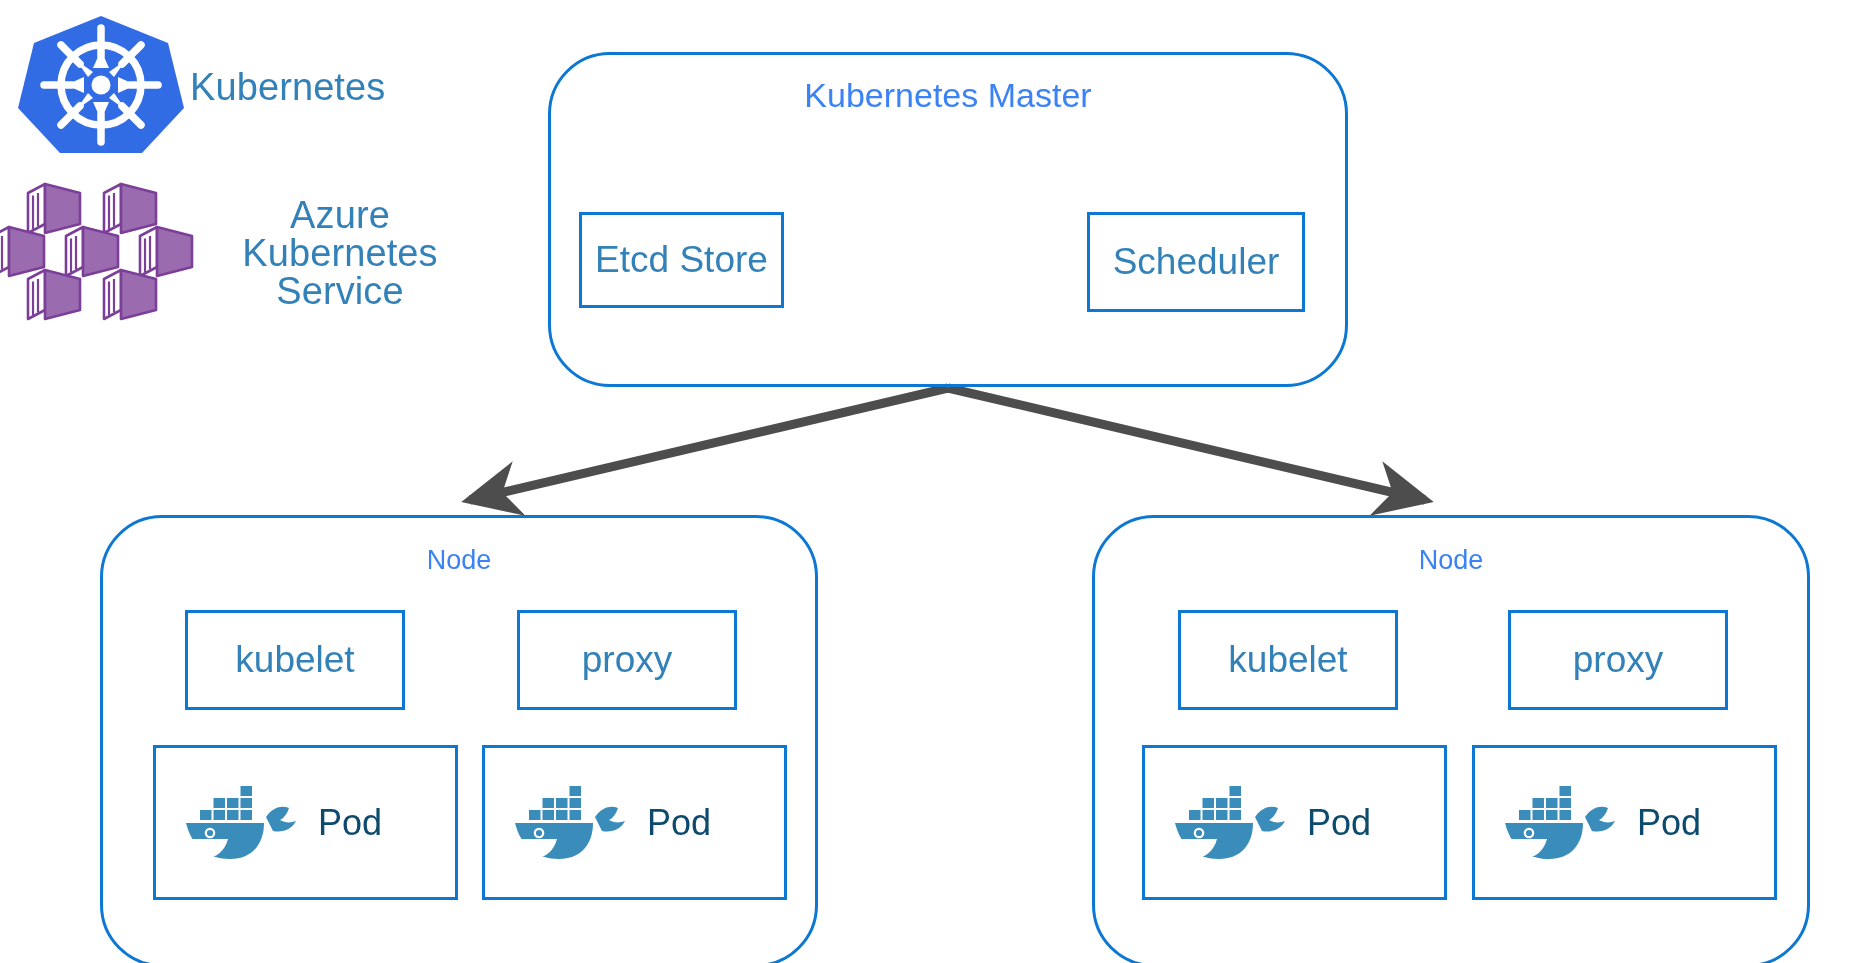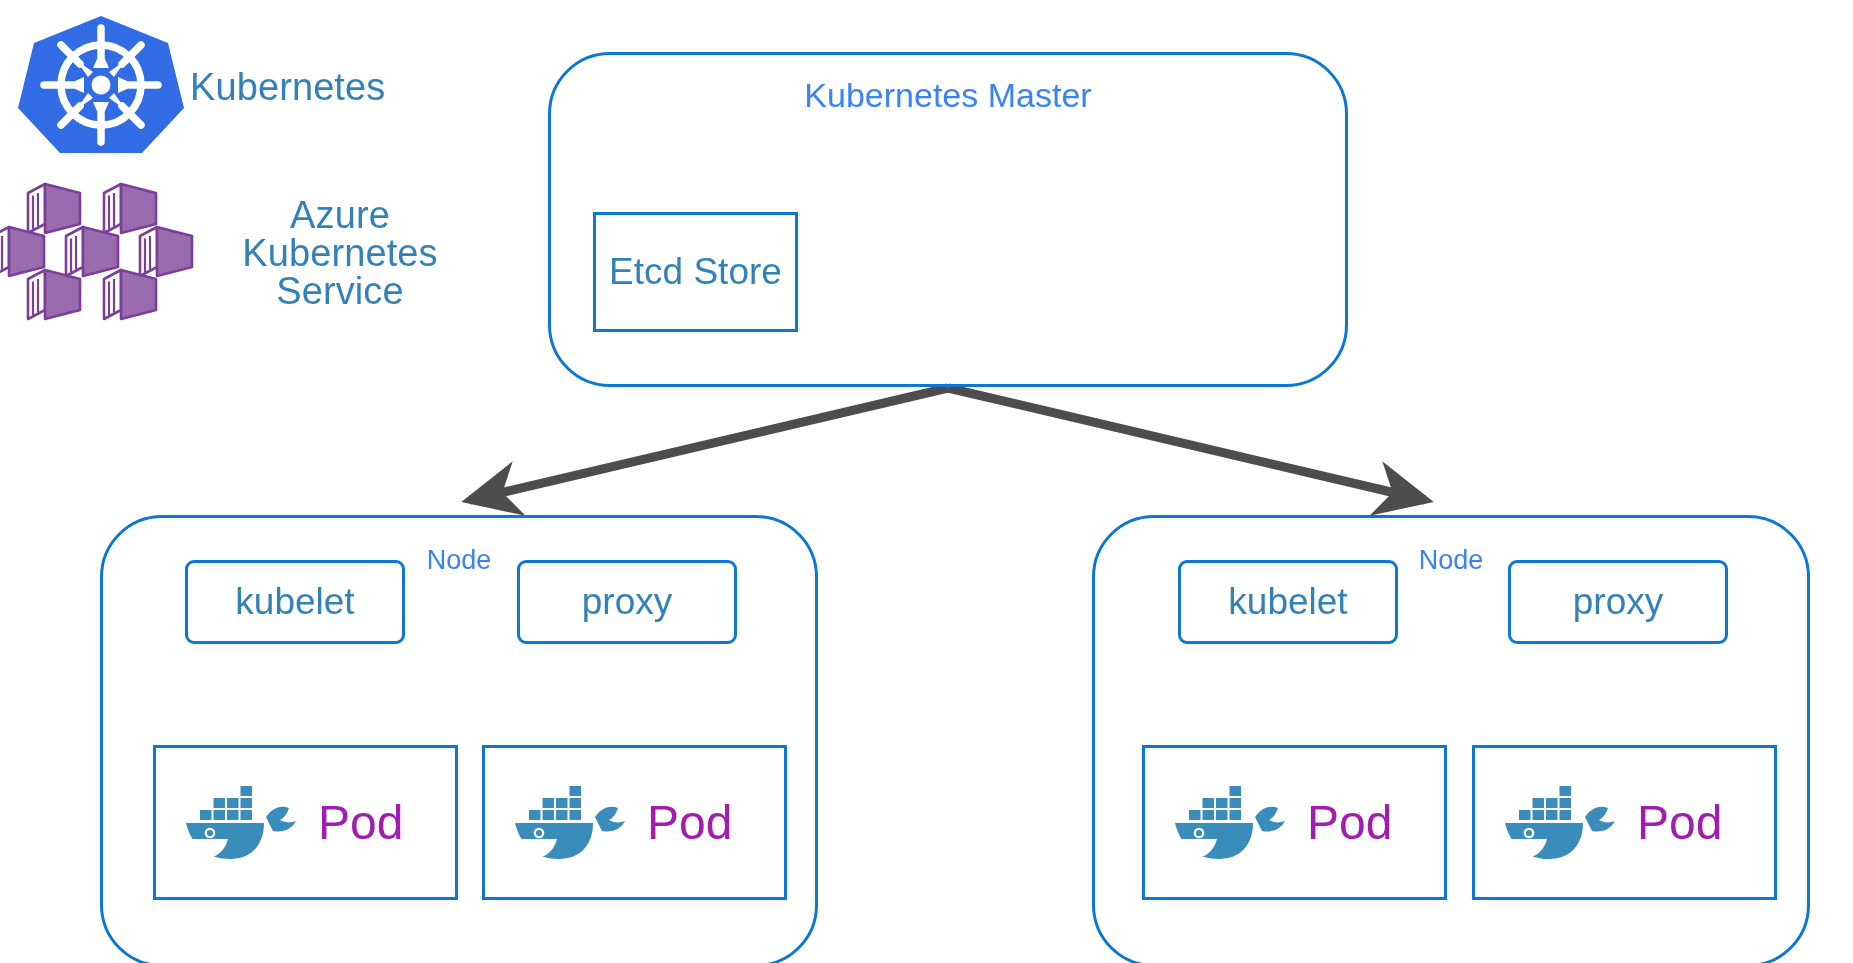--- a/index.html
+++ b/index.html
@@ -80,7 +80,7 @@
   }
 
   
-  #comp-0 { left: 593px; top: 212px; width: 205px; height: 120px; }
+  #comp-0 { left: 579px; top: 212px; width: 205px; height: 96px; }
   #comp-1 { left: 840px; top: 212px; width: 218px; height: 100px; }
   #comp-2 { left: 1087px; top: 212px; width: 218px; height: 100px; }
 

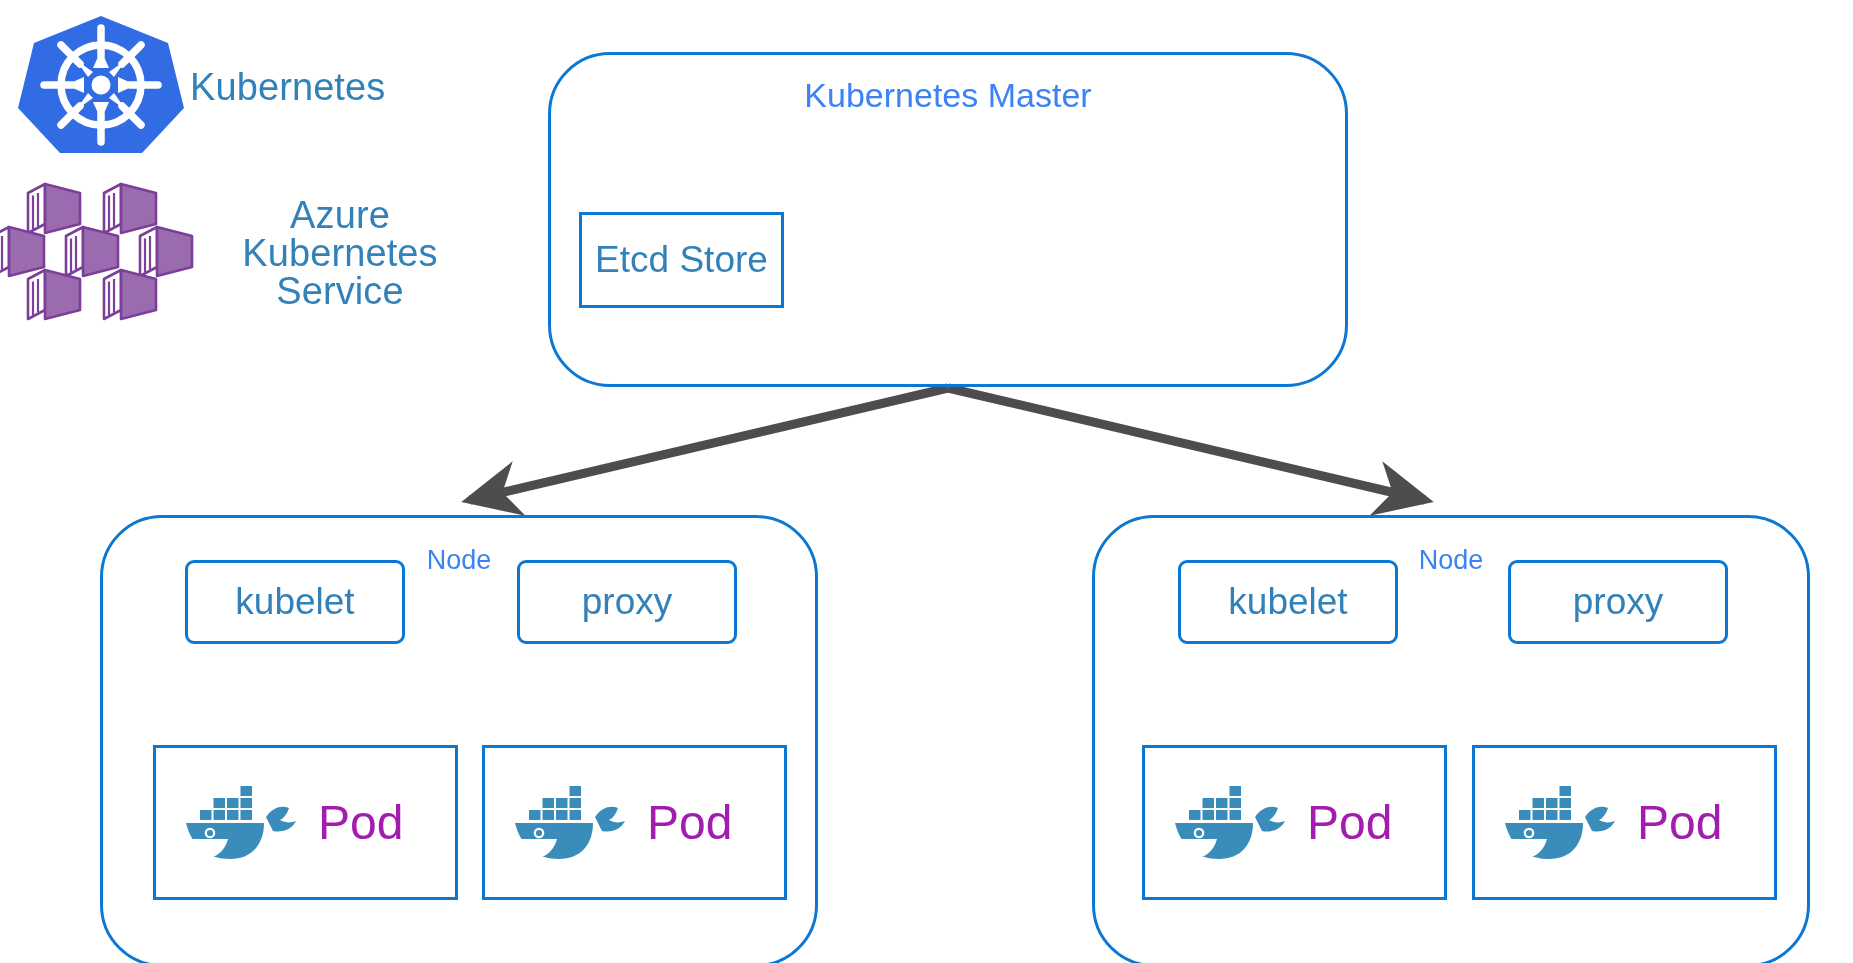--- a/index.html
+++ b/index.html
@@ -196,6 +196,9 @@
   <div id="comp-0" class="rect-box">
     <span class="rect-label">Etcd Store</span>
   </div>
+  <div id="comp-2" class="rect-box">
+    <span class="rect-label">Scheduler</span>
+  </div>
 
   <div id="node-box-0" class="round-box">
     <div class="box-title node-title">Node</div>

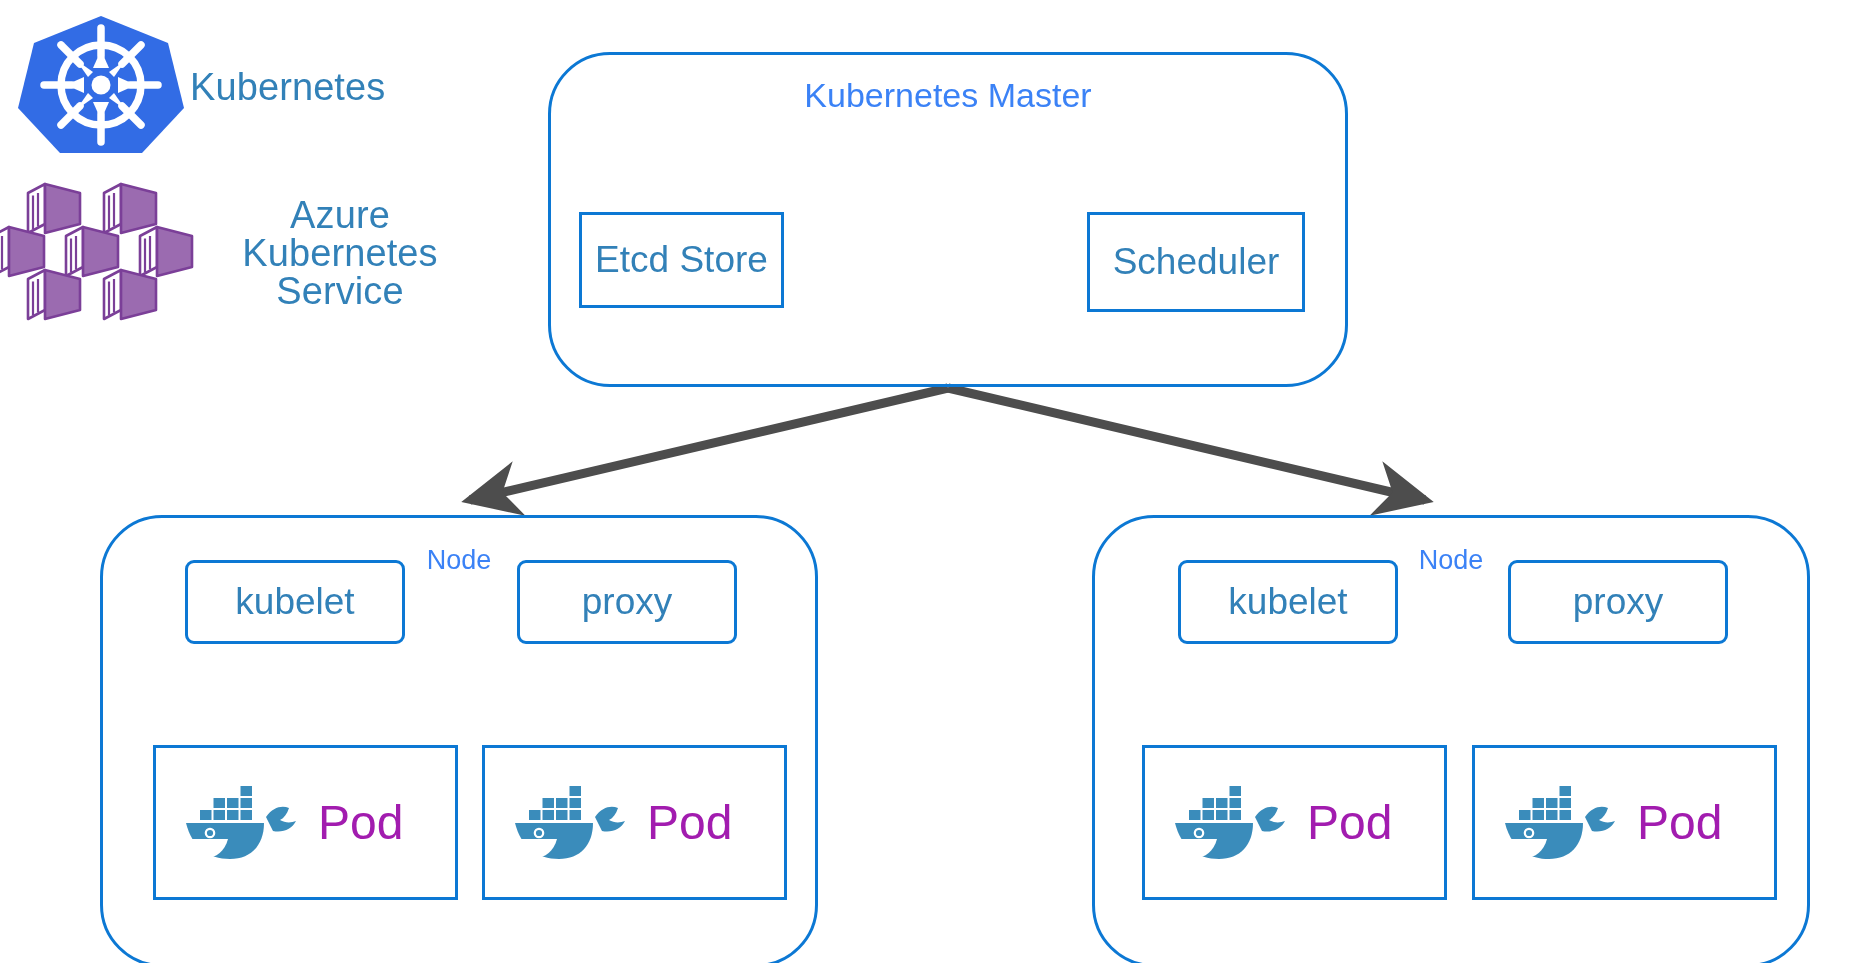--- a/index.html
+++ b/index.html
@@ -85,7 +85,7 @@
   #comp-2 { left: 1087px; top: 212px; width: 218px; height: 100px; }
 
   
-  .agent-box { height: 84px; top: 560px; border-radius: 9px; }
+  .agent-box { height: 100px; top: 610px; }
   #n0-agent-0 { left: 185px;  width: 220px; }
   #n0-agent-1 { left: 517px;  width: 220px; }
   #n1-agent-0 { left: 1178px; width: 220px; }

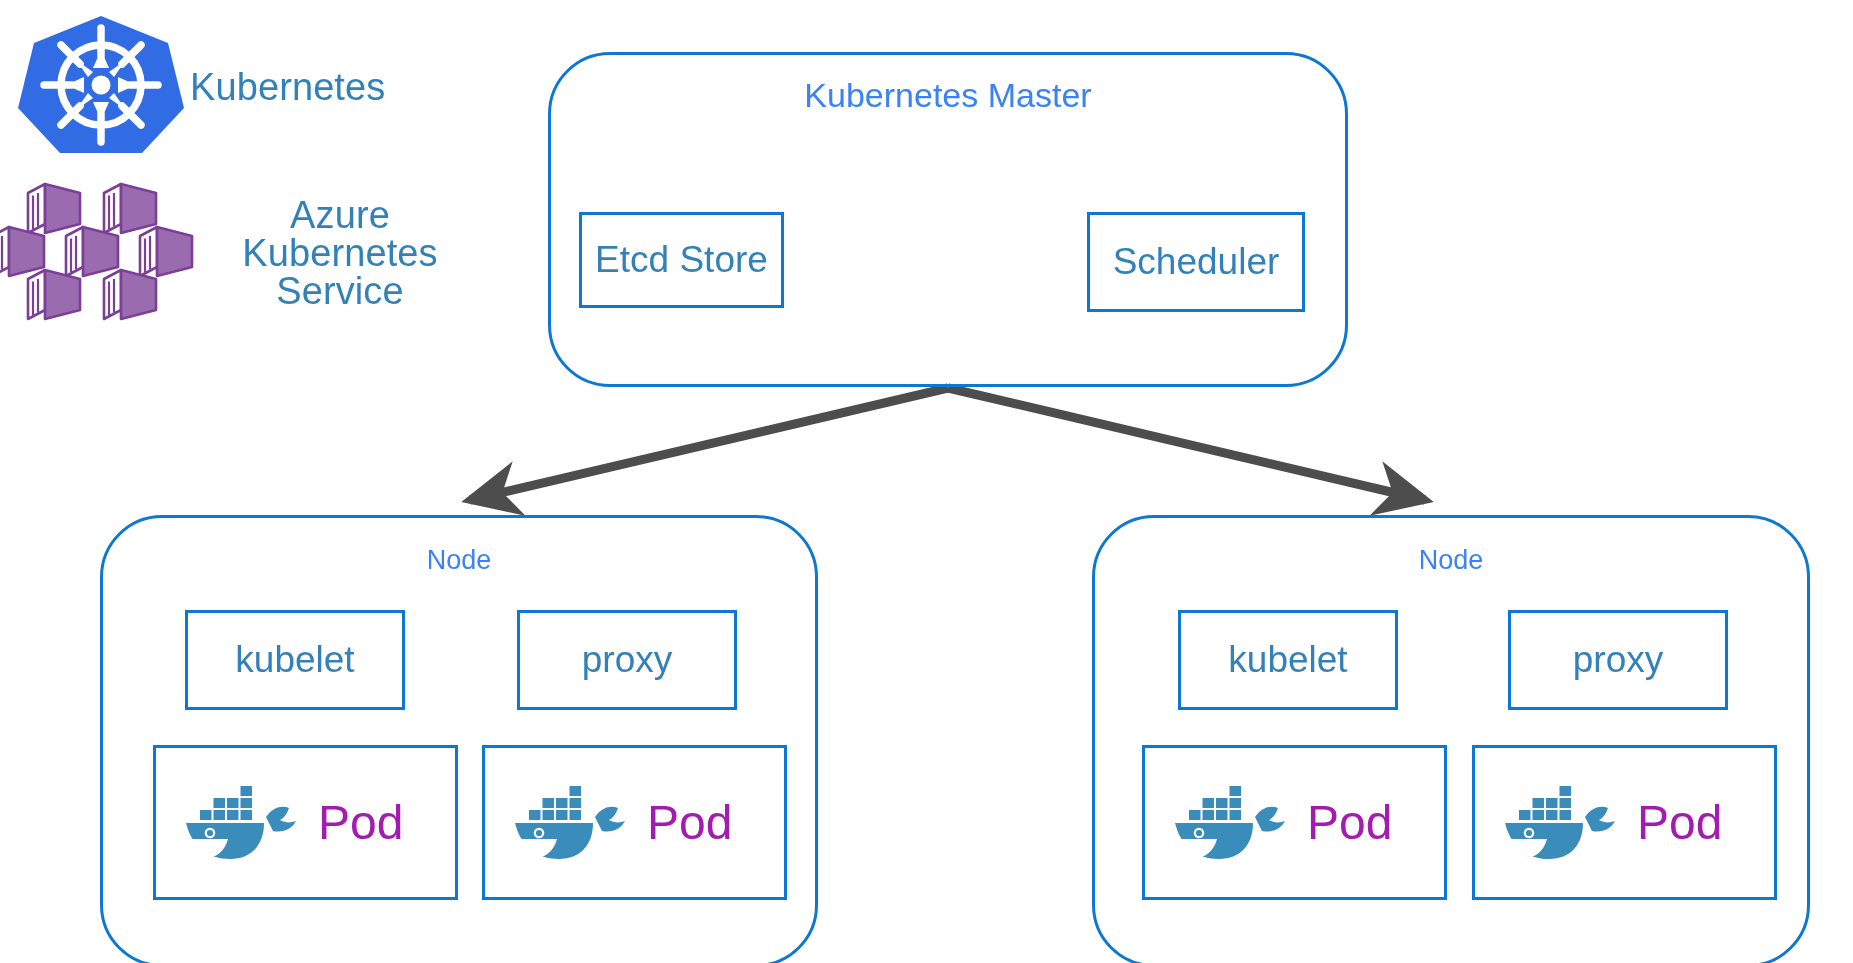--- a/index.html
+++ b/index.html
@@ -104,7 +104,7 @@
   #n1-pod-1 { left: 1472px; width: 305px; }
 
   .pod-inner { display: flex; align-items: center; gap: 22px; }
-  .pod-label { color: #a21caf; font-size: 48px; line-height: 54px; }
+  .pod-label { color: #0c4a6e; font-size: 36px; line-height: 54px; }
   .docker-icon { width: 118px; height: 92px; flex: none; }
 
   

